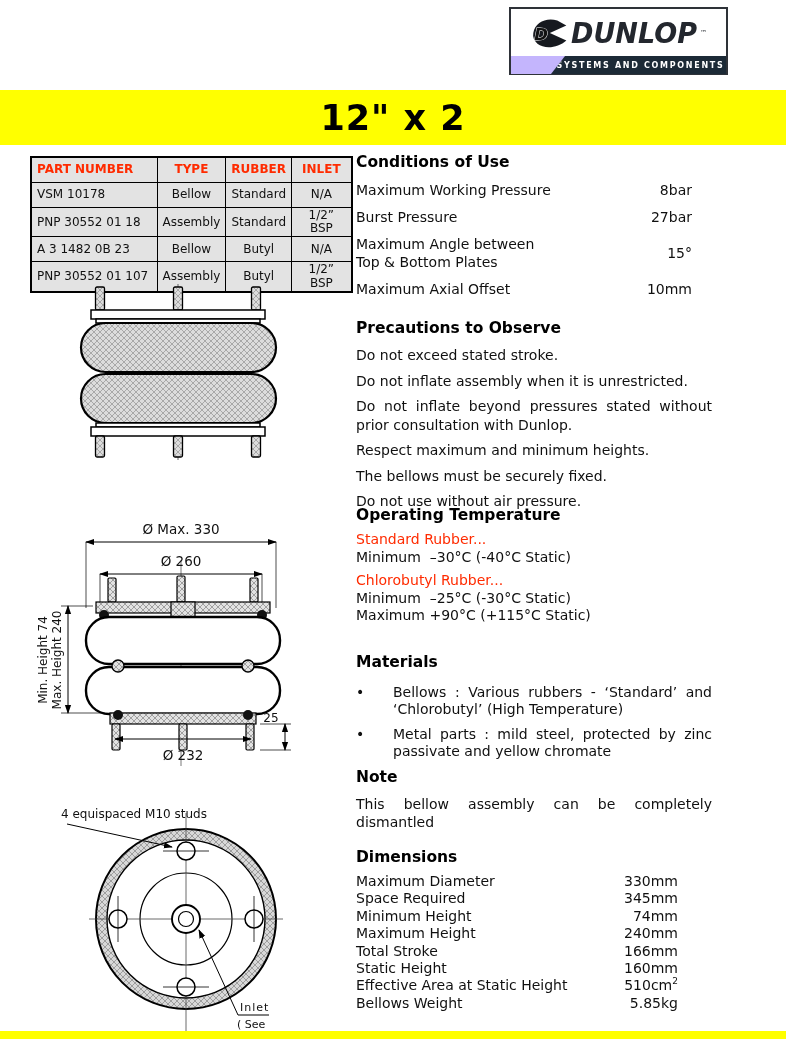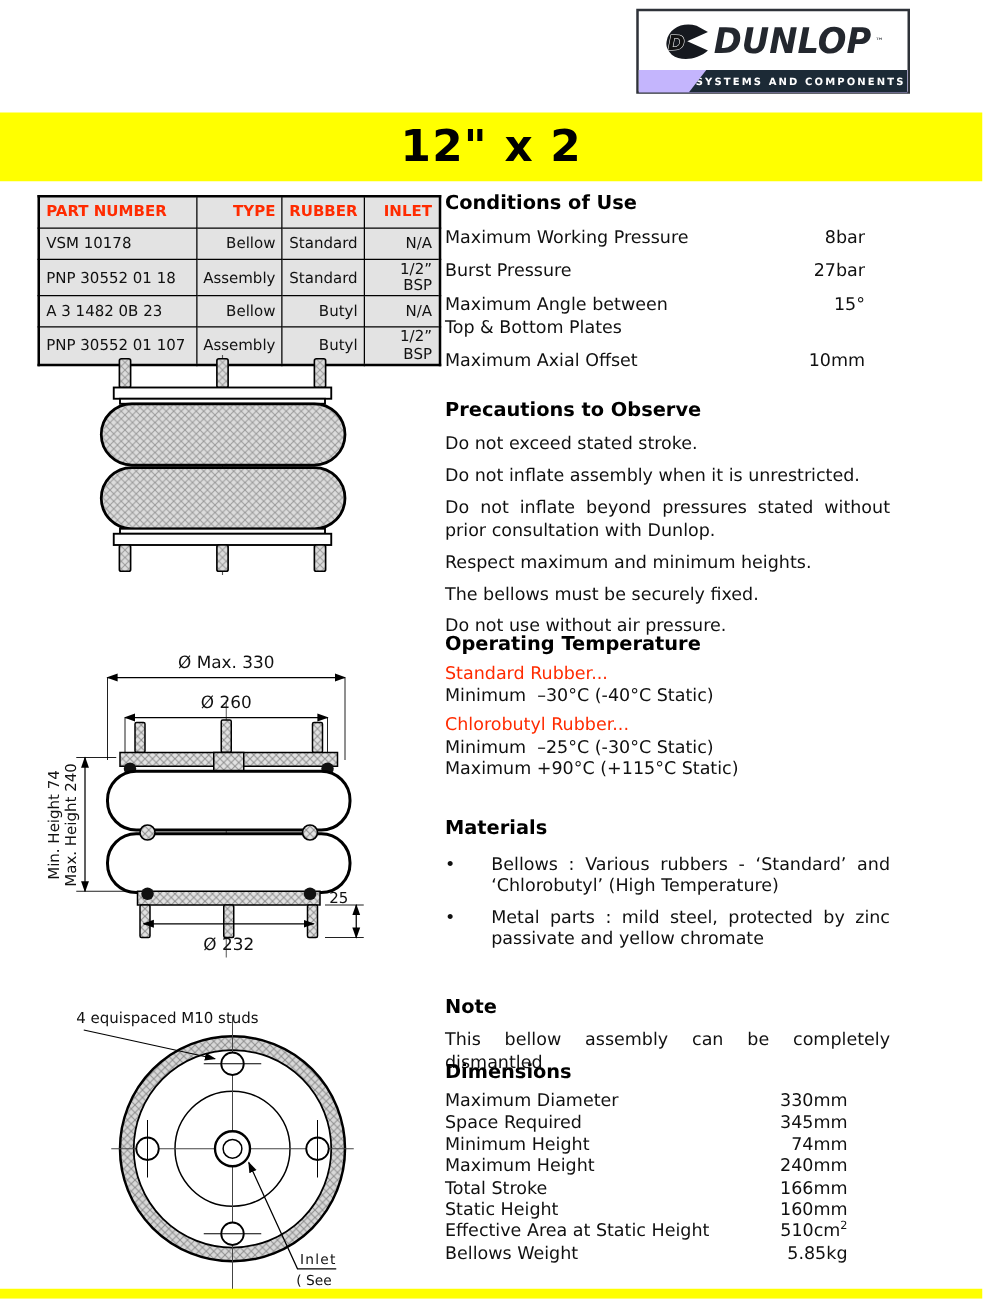--- a/index.html
+++ b/index.html
@@ -31,7 +31,7 @@
   table.parts th,table.parts td{border:1.6px solid #000;height:22px;padding:1px 5px;
     font-size:12px;line-height:1.1;}
   table.parts th{color:#ff2b00;font-weight:bold;text-align:left;}
-  table.parts th.c,table.parts td.c{text-align:right;}
+  table.parts th.c,table.parts td.c{text-align:center;}
   td.part{font-weight:normal;}
   
   .section{position:absolute;left:356px;width:356px;font-size:14px;color:#101010;}

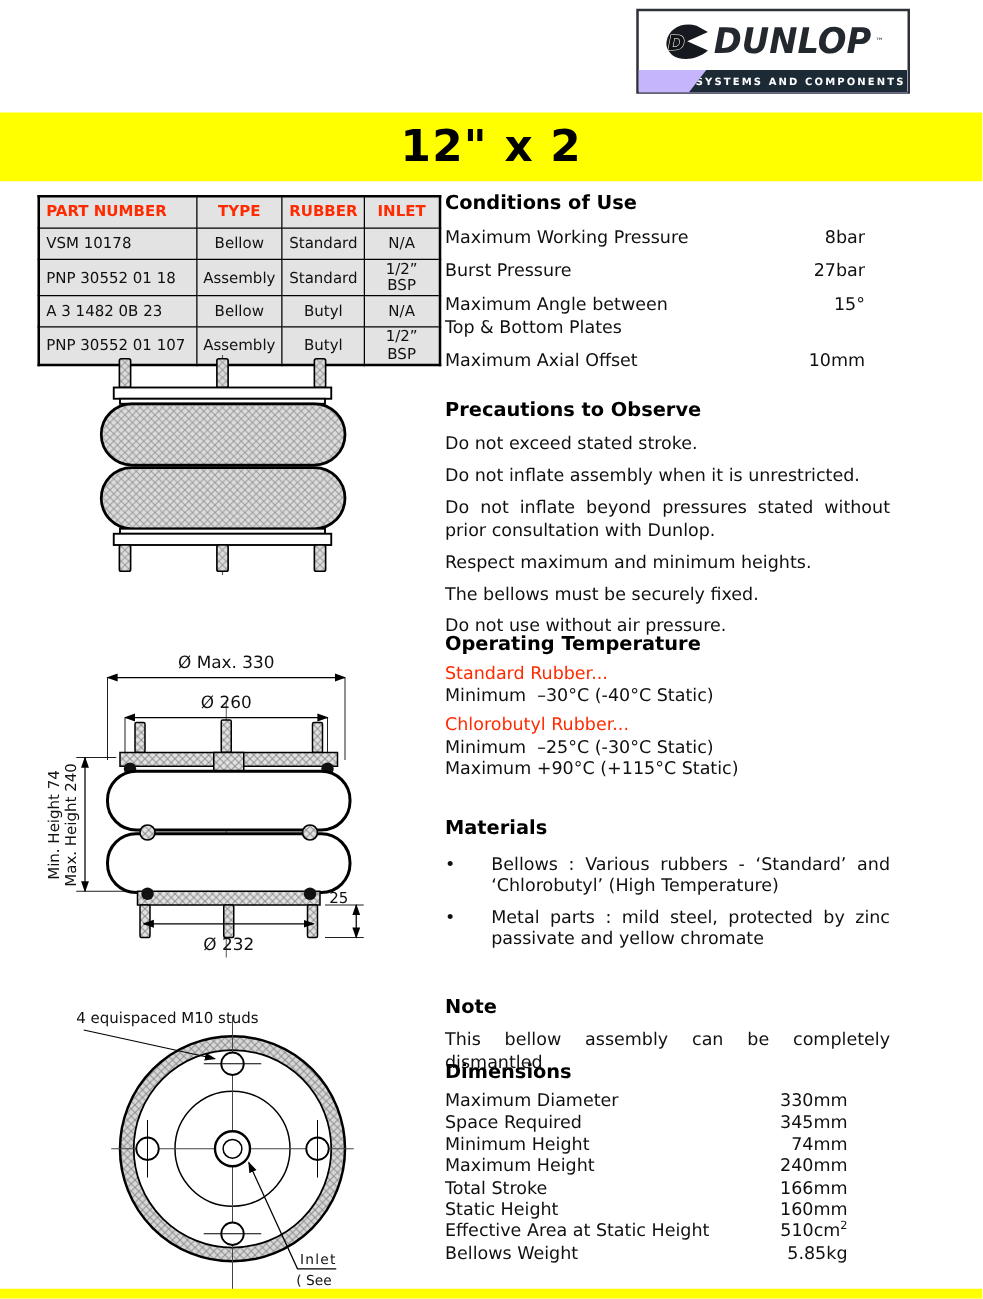--- a/index.html
+++ b/index.html
@@ -37,7 +37,7 @@
   .section{position:absolute;left:356px;width:356px;font-size:14px;color:#101010;}
   .section h3{font-size:15.5px;font-weight:bold;margin:0;color:#000;}
   #sec-conditions{top:153px;} #sec-conditions h3{margin-bottom:10px;}
-  .cond-row{display:flex;justify-content:space-between;align-items:flex-start;
+  .cond-row{display:flex;justify-content:space-between;align-items:center;
     width:336px;line-height:18px;margin-bottom:9px;}
   .cond-label{white-space:pre-line;}
   #sec-precautions{top:319px;} #sec-precautions h3{margin-bottom:9px;}

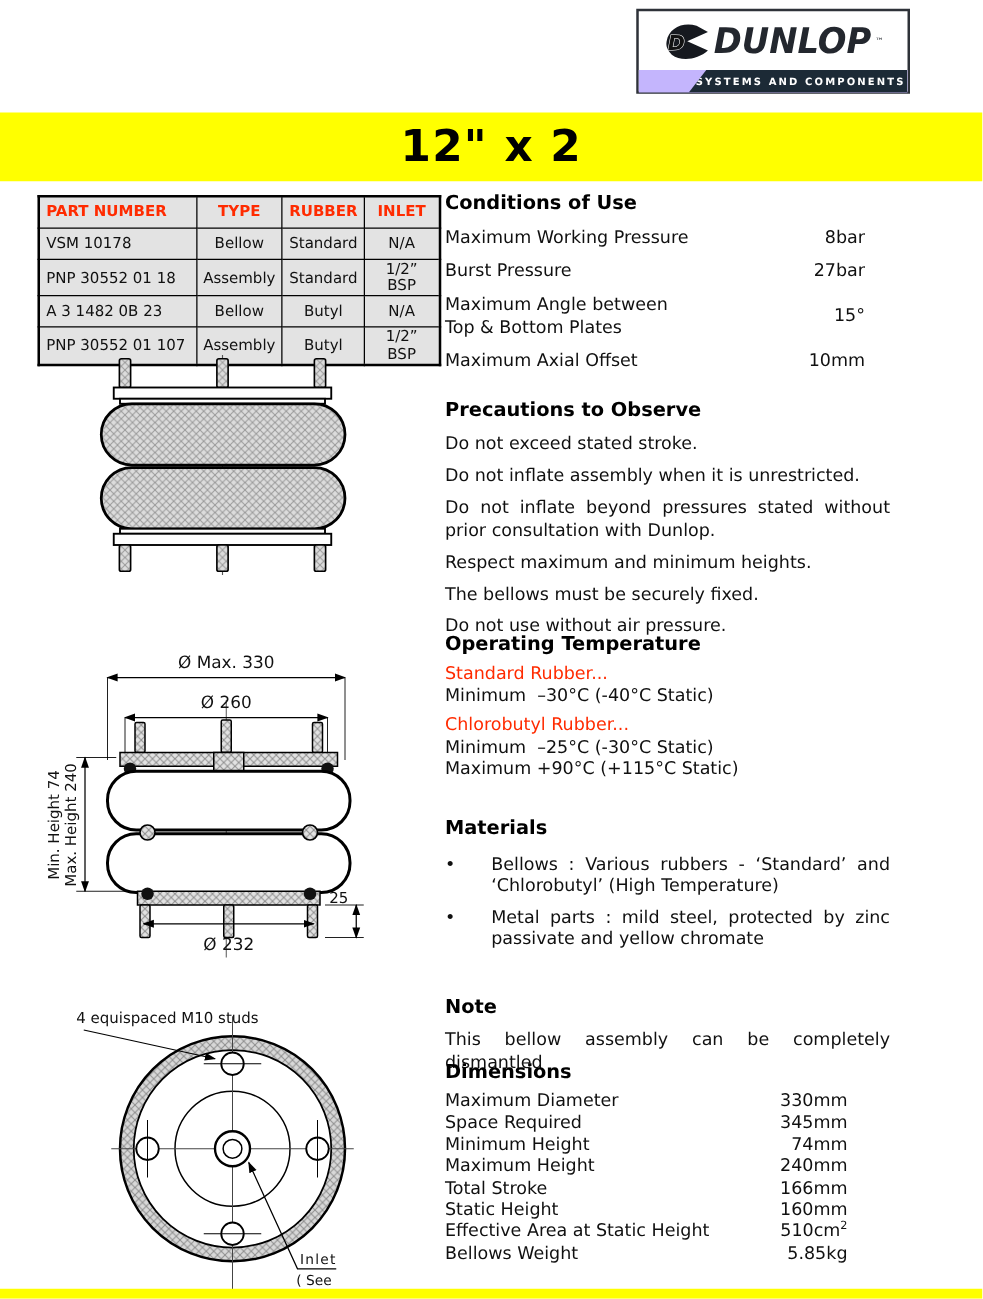--- a/index.html
+++ b/index.html
@@ -50,7 +50,7 @@
   .bullet-row{display:flex;}
   .bullet-glyph{width:37px;flex:none;line-height:16.5px;}
   .bullet-row p{flex:1;margin:0 0 9px 0;line-height:16.5px;text-align:justify;}
-  #sec-note{top:796px;} #sec-note h3{margin-bottom:9px;}
+  #sec-note{top:768px;} #sec-note h3{margin-bottom:9px;}
   #sec-note p{margin:0;line-height:18px;text-align:justify;}
   #sec-dimensions{top:848px;} #sec-dimensions h3{margin-bottom:7px;}
   .dim-row{display:flex;justify-content:space-between;width:322px;line-height:17.4px;}

